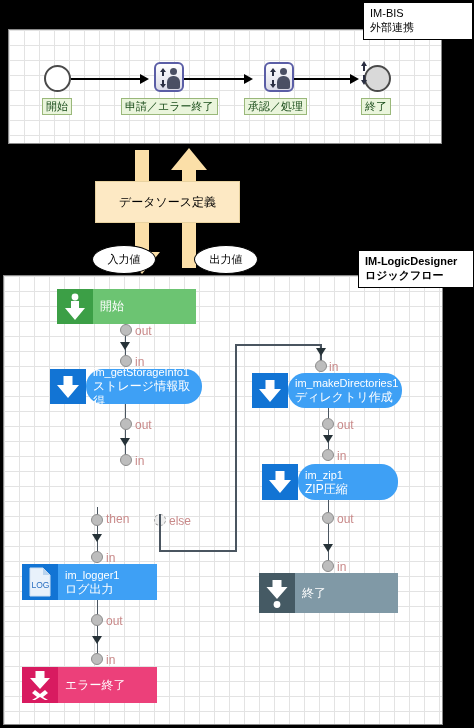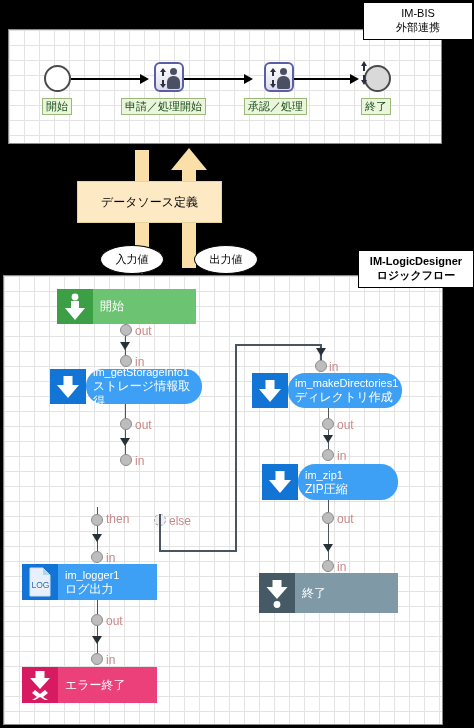--- a/index.html
+++ b/index.html
@@ -42,7 +42,7 @@
 
   
   .titlebox{position:absolute;background:#fff;border:1px solid #000;
-    text-align:center;font-size:11px;line-height:14px;color:#000;
+    text-align:left;font-size:11px;line-height:14px;color:#000;
     padding:3px 6px;box-sizing:border-box;}
 
   

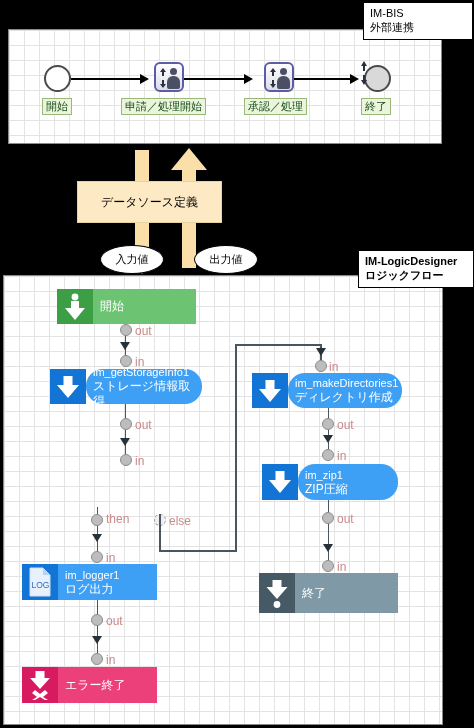--- a/index.html
+++ b/index.html
@@ -111,7 +111,7 @@
       <div class="person"></div>
     </div>
   </div>
-  <div class="bpmn-label" style="left:112px;top:68px;">申請／処理開始</div>
+  <div class="bpmn-label" style="left:112px;top:68px;">申請／エラー終了</div>
 
   <div class="bpmn-node" style="left:255px;top:32px;">
     <div class="utask">

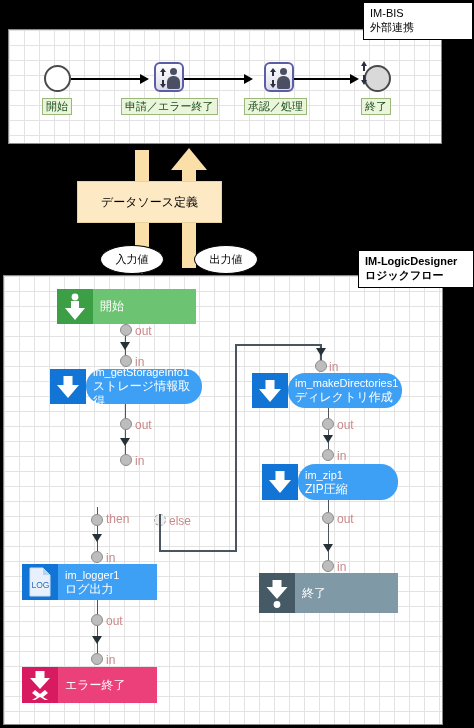--- a/index.html
+++ b/index.html
@@ -153,7 +153,7 @@
   <path d="M18 26 L0 4 L36 4 Z" fill="#fbdfa8"></path>
 </svg>
 
-<div class="ds-box" style="left:77px;top:181px;width:143px;height:40px;">
+<div class="ds-box" style="left:95px;top:181px;width:143px;height:40px;">
   <span>データソース定義</span>
 </div>
 

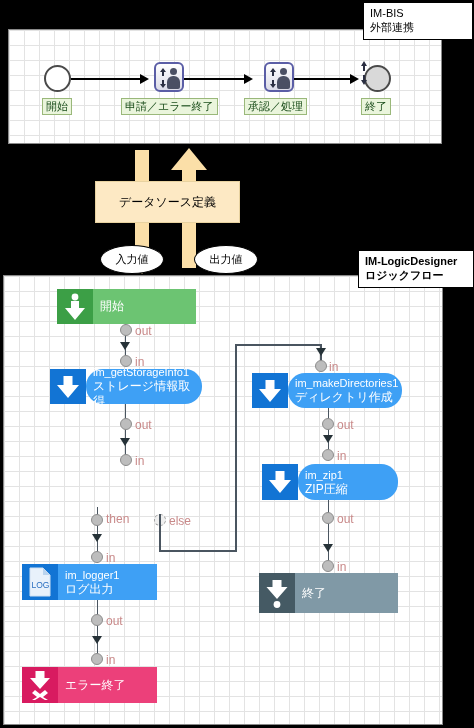--- a/index.html
+++ b/index.html
@@ -157,7 +157,7 @@
   <span>データソース定義</span>
 </div>
 
-<div class="oval" style="left:100px;top:245px;width:62px;height:27px;">
+<div class="oval" style="left:92px;top:245px;width:62px;height:27px;">
   <span>入力値</span>
 </div>
 <div class="oval" style="left:194px;top:245px;width:62px;height:27px;">

